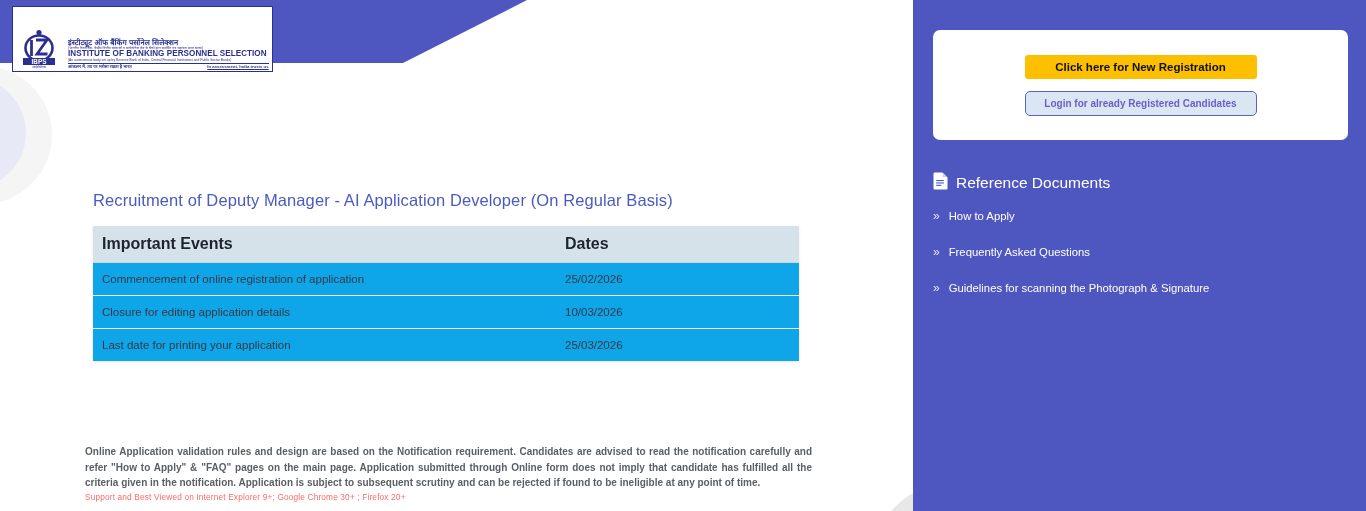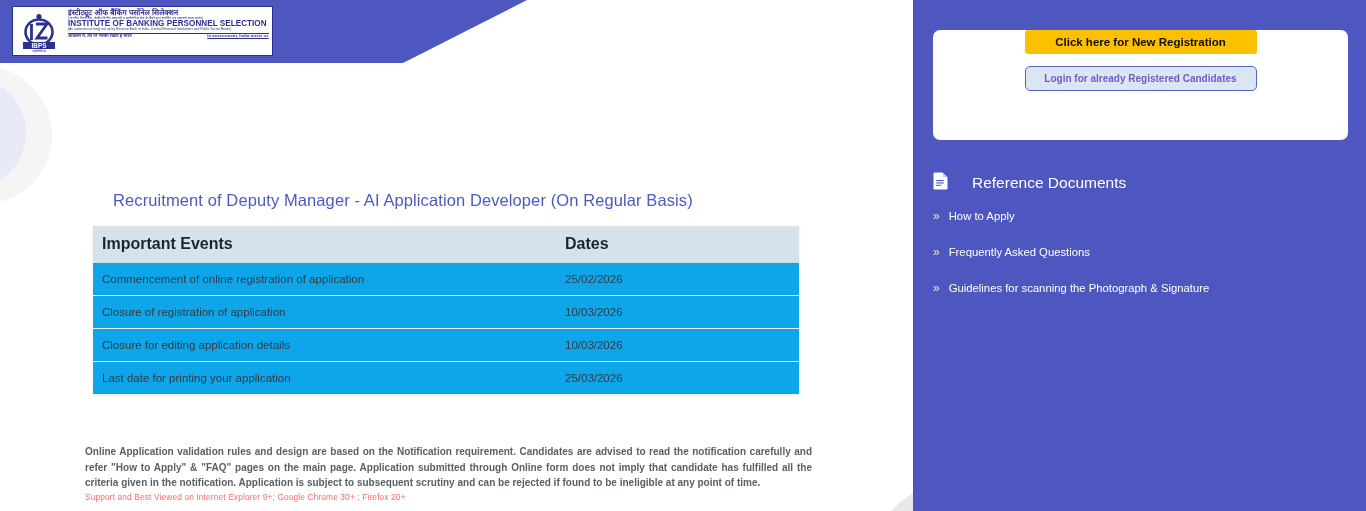--- a/index.html
+++ b/index.html
@@ -32,9 +32,9 @@
 
   
   #logo-box{
-    position:absolute;left:12px;top:6px;width:261px;height:50px;
+    position:absolute;left:12px;top:6px;width:261px;height:66px;
     background:#ffffff;border:1px solid #2b2f8f;box-sizing:border-box;
-    display:flex;align-items:flex-start;padding:2px 4px;
+    display:flex;align-items:flex-end;padding:2px 4px;
   }
   #logo-mark{width:46px;height:44px;flex:0 0 46px;position:relative;}
   #logo-text{flex:1;padding-left:5px;line-height:1.02;}

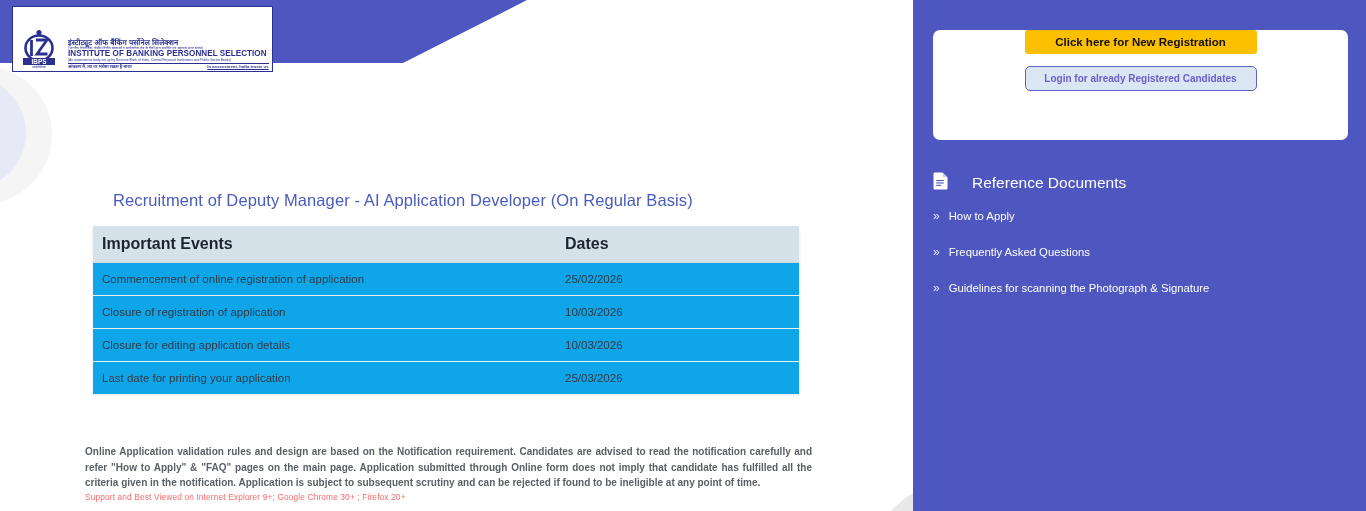--- a/index.html
+++ b/index.html
@@ -86,7 +86,7 @@
   #login-card{
     position:absolute;left:933px;top:30px;width:415px;height:110px;
     background:#ffffff;border-radius:7px;
-    display:flex;flex-direction:column;align-items:center;justify-content:flex-start;gap:12px;
+    display:flex;flex-direction:column;align-items:center;justify-content:center;gap:12px;
   }
   #btn-new-registration{
     width:232px;height:24px;background:#fcc000;border:none;border-radius:3px;

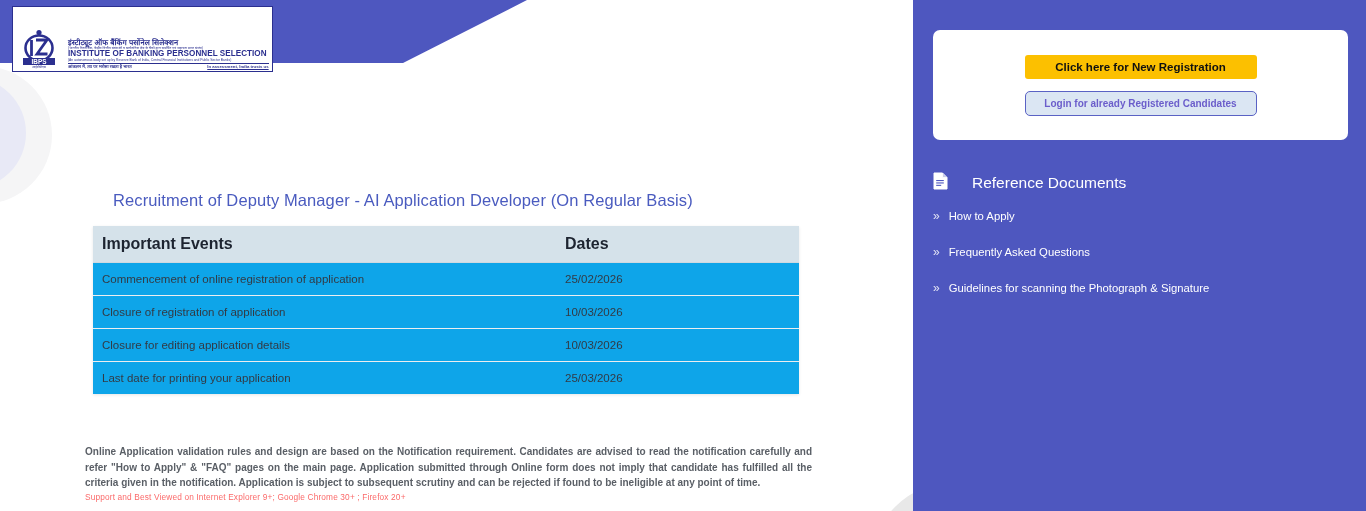--- a/index.html
+++ b/index.html
@@ -99,7 +99,7 @@
     font-family:"Liberation Sans", sans-serif;
   }
   #ref-header{
-    position:absolute;left:933px;top:172px;display:flex;align-items:center;gap:24px;
+    position:absolute;left:933px;top:172px;display:flex;align-items:center;gap:8px;
   }
   #ref-header .ref-title{font-size:15.5px;color:#ffffff;}
   .ref-link{

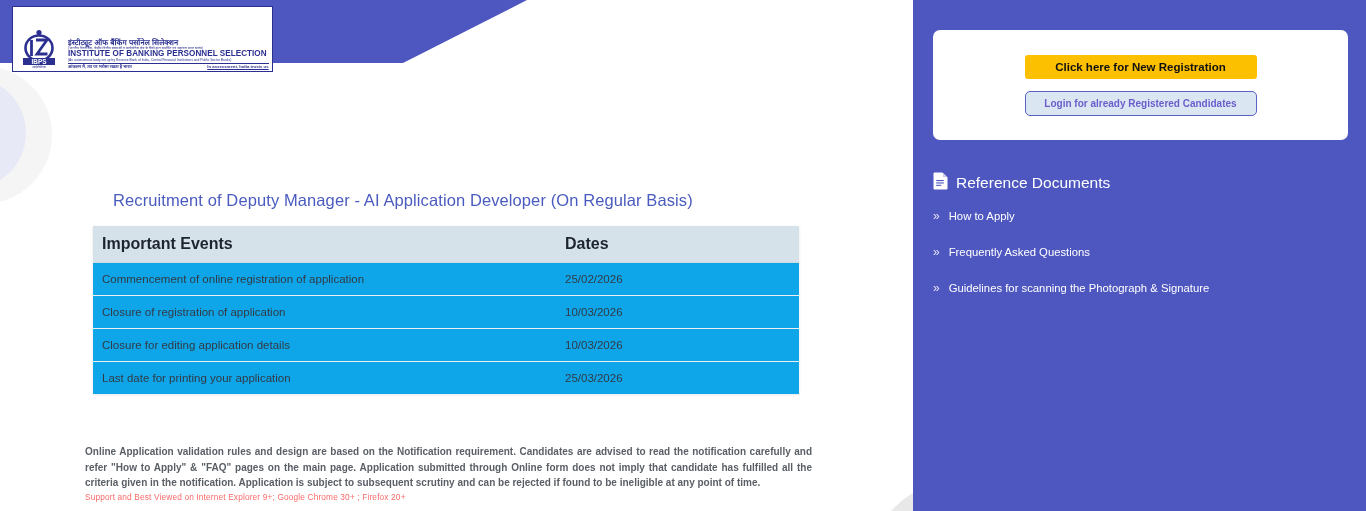--- a/index.html
+++ b/index.html
@@ -51,7 +51,7 @@
   
   #page-title{
     position:absolute;left:93px;top:191px;
-    font-size:16.5px;color:#4a5bbf;font-weight:400;letter-spacing:.1px;margin-left:20px;
+    font-size:16.5px;color:#4a5bbf;font-weight:400;letter-spacing:.1px;
   }
   
   #events-table{

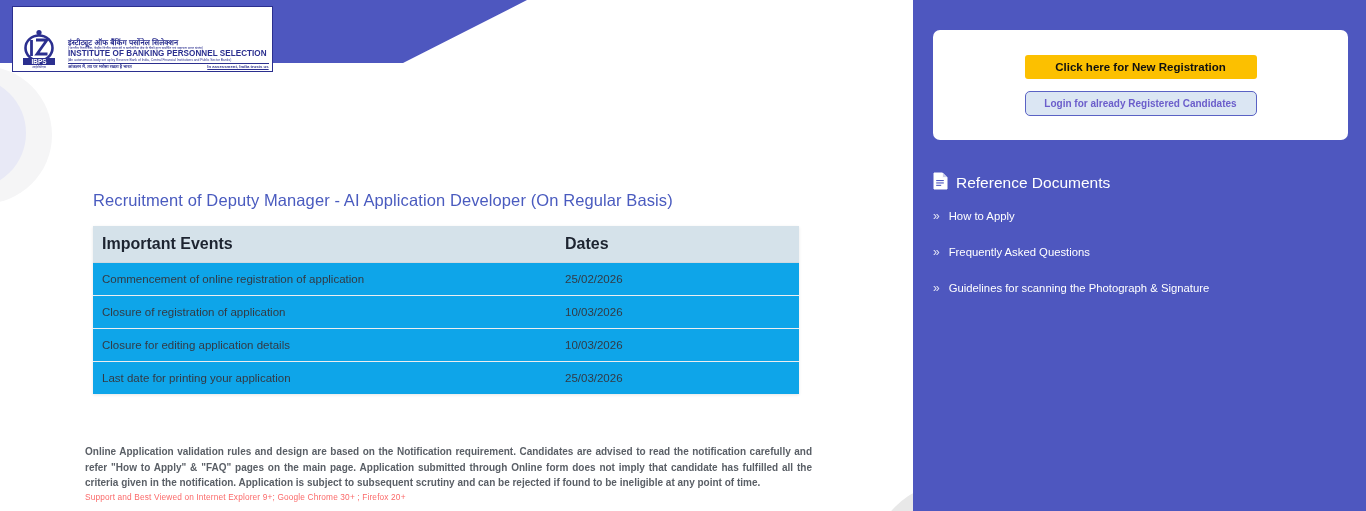--- a/index.html
+++ b/index.html
@@ -161,10 +161,6 @@
       <td>25/02/2026</td>
     </tr>
     <tr>
-      <td>Closure of registration of application</td>
-      <td>10/03/2026</td>
-    </tr>
-    <tr>
       <td>Closure for editing application details</td>
       <td>10/03/2026</td>
     </tr>

